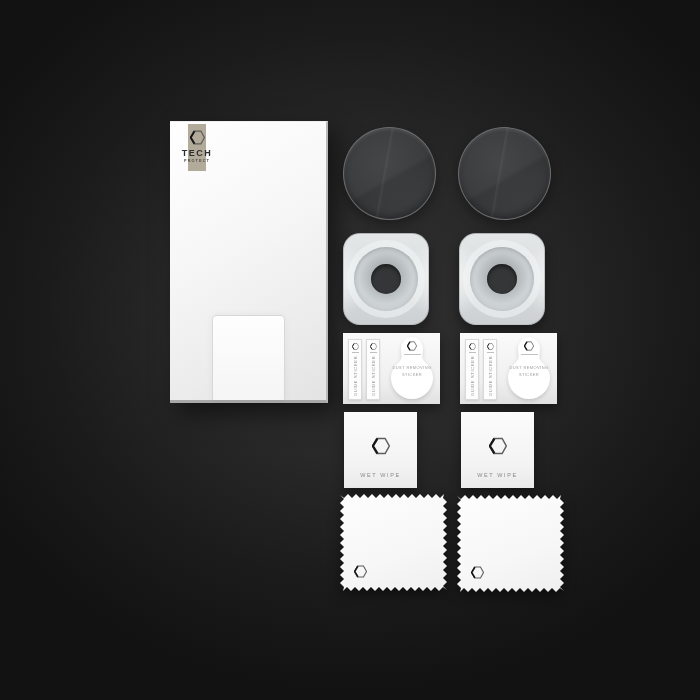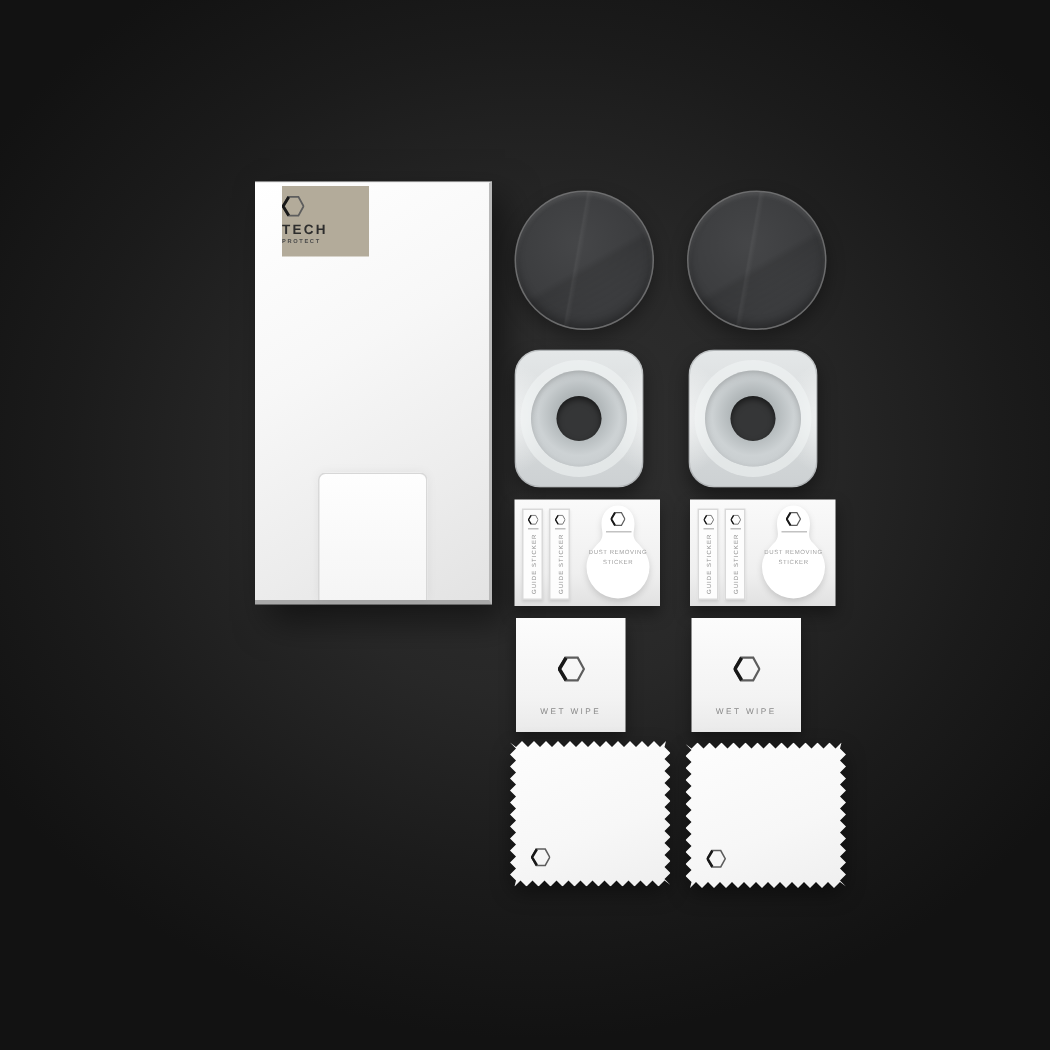--- a/index.html
+++ b/index.html
@@ -14,8 +14,8 @@
     border-top:1px solid #efefef;
     border-right:2px solid #b9b9b9;border-bottom:3px solid #a9a9a9;
     box-shadow:9px 11px 22px rgba(0,0,0,.5);}
-  .badge{position:absolute;left:18px;top:2px;width:58px;height:47px;
-    background:#b3ab9a;display:flex;flex-direction:column;
+  .badge{position:absolute;left:18px;top:2px;width:18px;height:47px;
+    background:#b3ab9a;display:flex;flex-direction:column;align-items:center;
     padding-top:6px;}
   .brand-name{font-size:9px;font-weight:700;letter-spacing:1.5px;color:#2d2d2d;margin-top:4px;line-height:1;}
   .brand-sub{font-size:3.8px;font-weight:700;letter-spacing:1.1px;color:#4a4a4a;margin-top:1.5px;line-height:1;}

